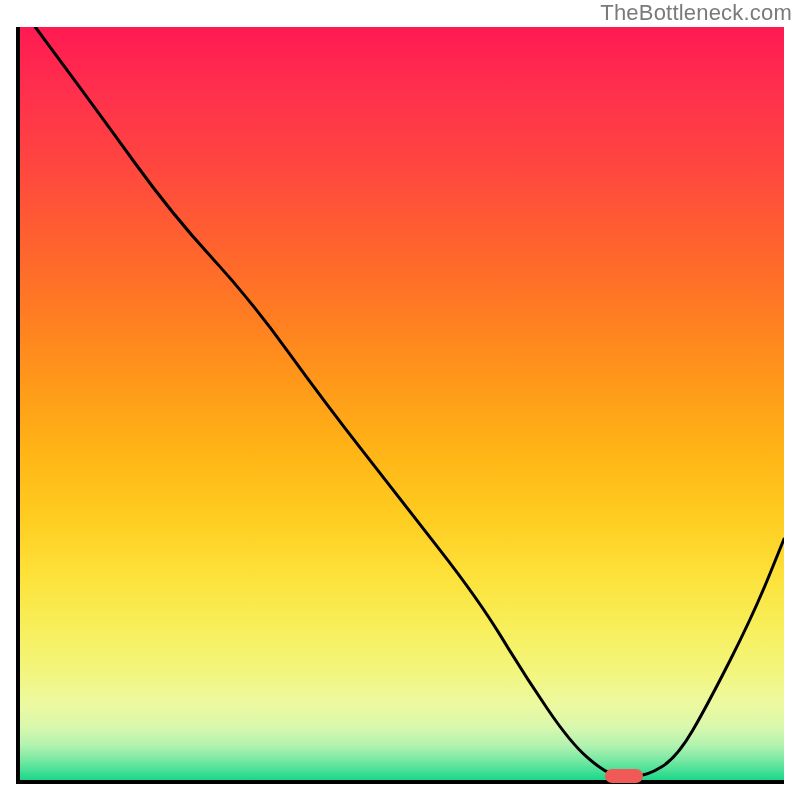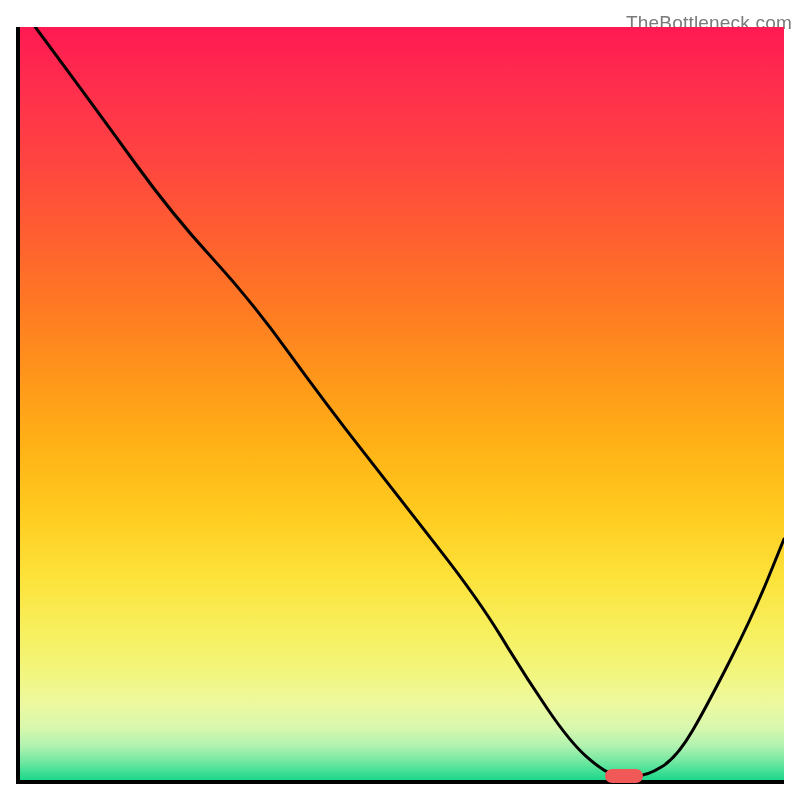--- a/index.html
+++ b/index.html
@@ -15,9 +15,9 @@
   }
   .attribution {
     position: absolute;
-    top: 12px;
+    top: 0;
     right: 8px;
-    font-size: 19px;
+    font-size: 22px;
     color: #7a7a7a;
     font-weight: 500;
     letter-spacing: 0.2px;

